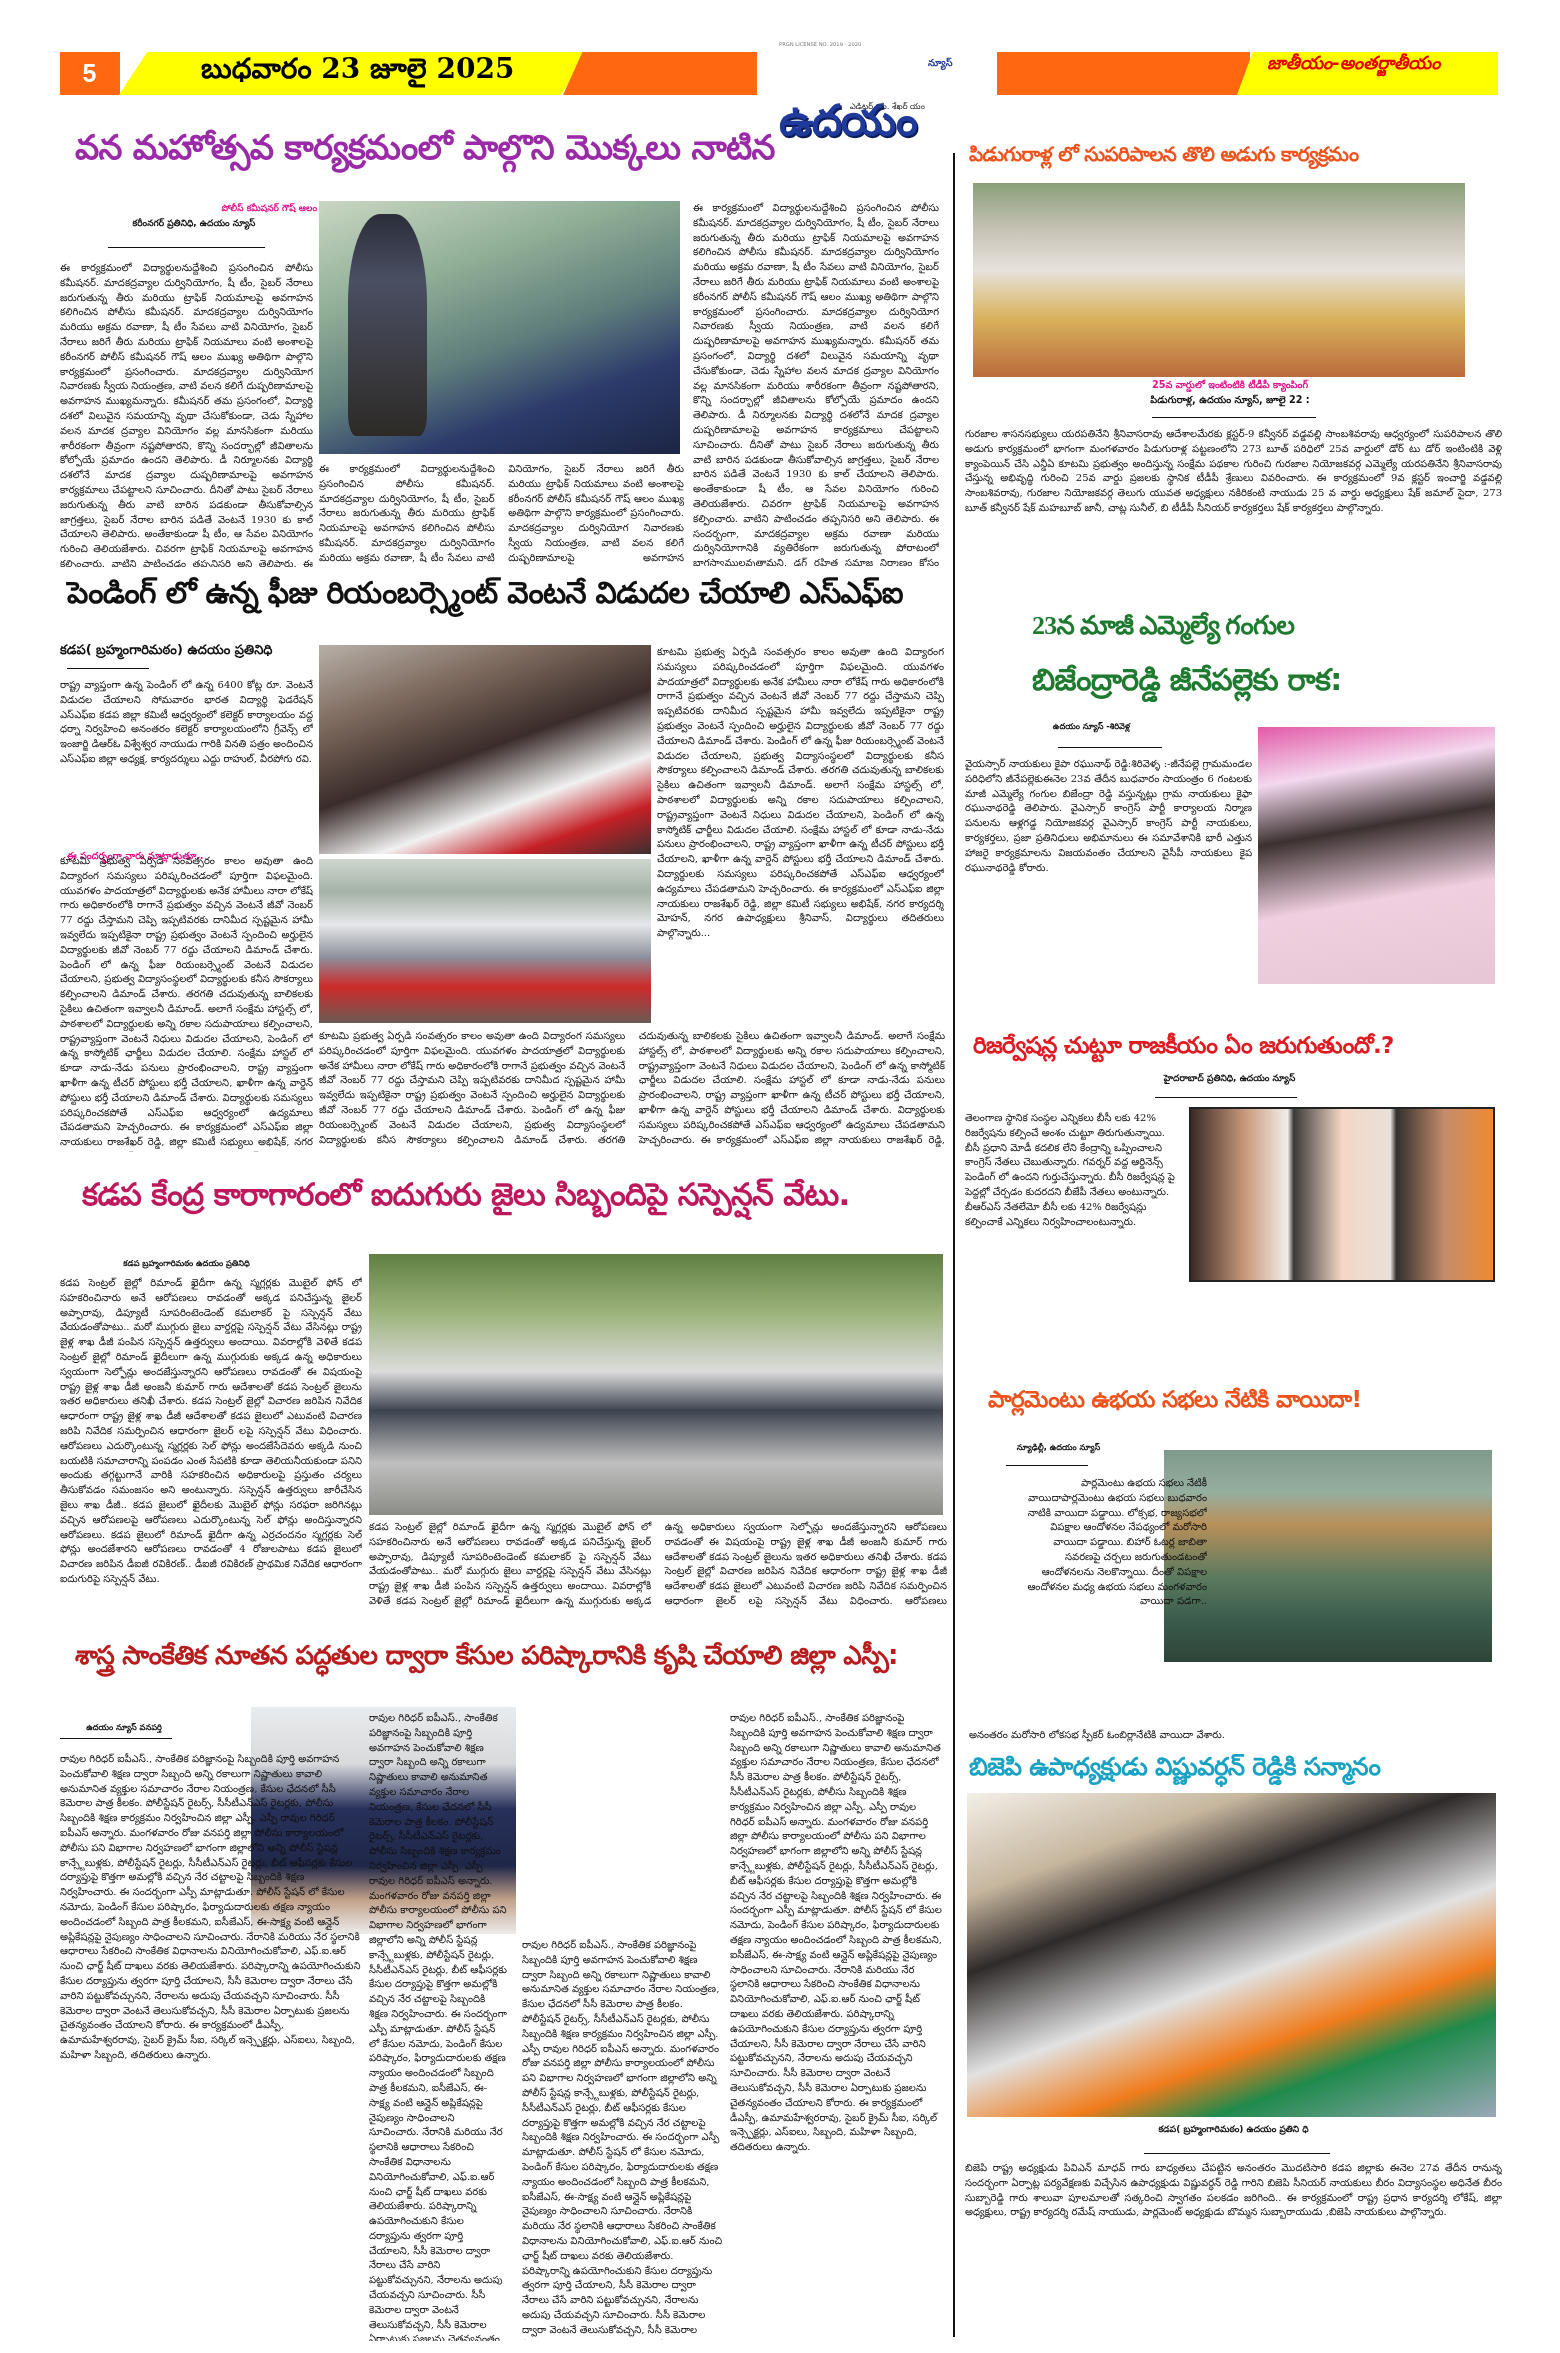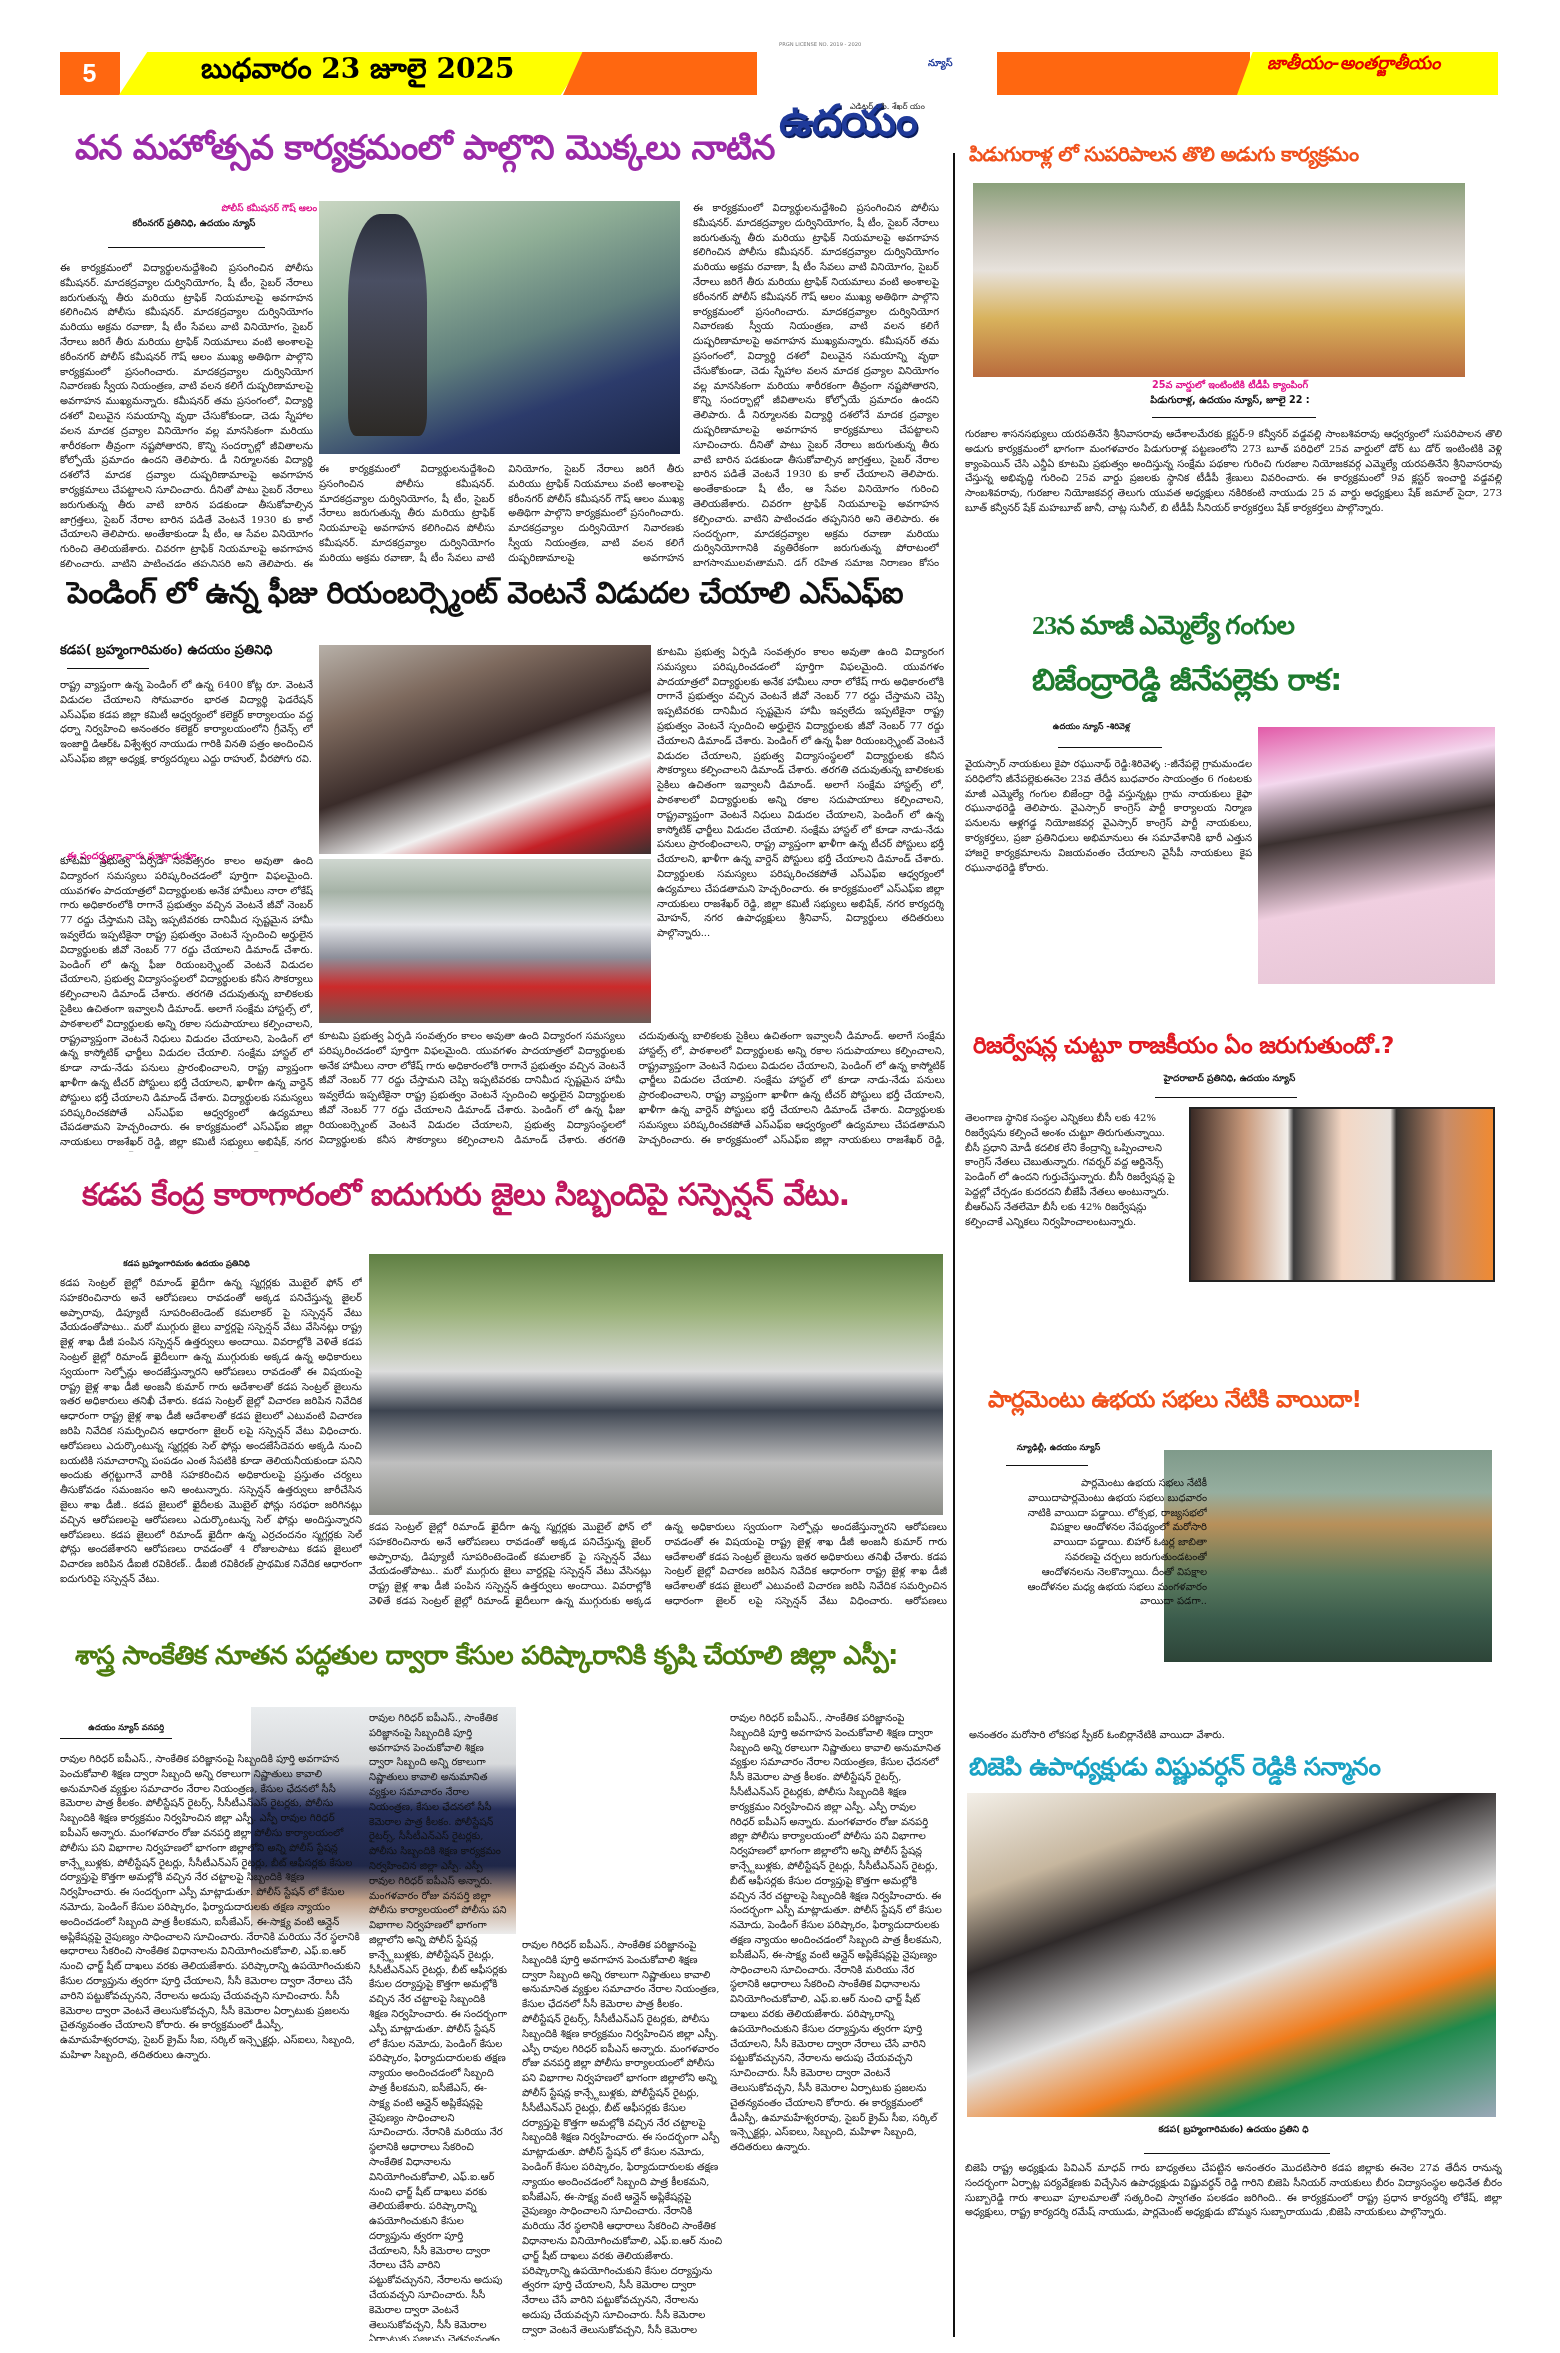--- a/index.html
+++ b/index.html
@@ -140,7 +140,7 @@
 </div>
 
 <div>
-  <div class="hl" style="left:75px; top:1640px; font-size:26px; color:#4d7c0f;">శాస్త్ర సాంకేతిక నూతన పద్ధతుల ద్వారా కేసుల పరిష్కారానికి కృషి చేయాలి  జిల్లా ఎస్పీ:</div>
+  <div class="hl" style="left:75px; top:1640px; font-size:26px; color:#b91c1c;">శాస్త్ర సాంకేతిక నూతన పద్ధతుల ద్వారా కేసుల పరిష్కారానికి కృషి చేయాలి  జిల్లా ఎస్పీ:</div>
   <div class="dateline" style="left:52px; top:1722px; width:112px; font-size:8.2px; text-align:right;">ఉదయం న్యూస్ వనపర్తి</div>
   <div class="rule" style="left:60px; top:1738px; width:112px; height:0.7px;"></div>
   <div class="photo ph-sp" style="left:251px; top:1707px; width:265px; height:227px;"></div>

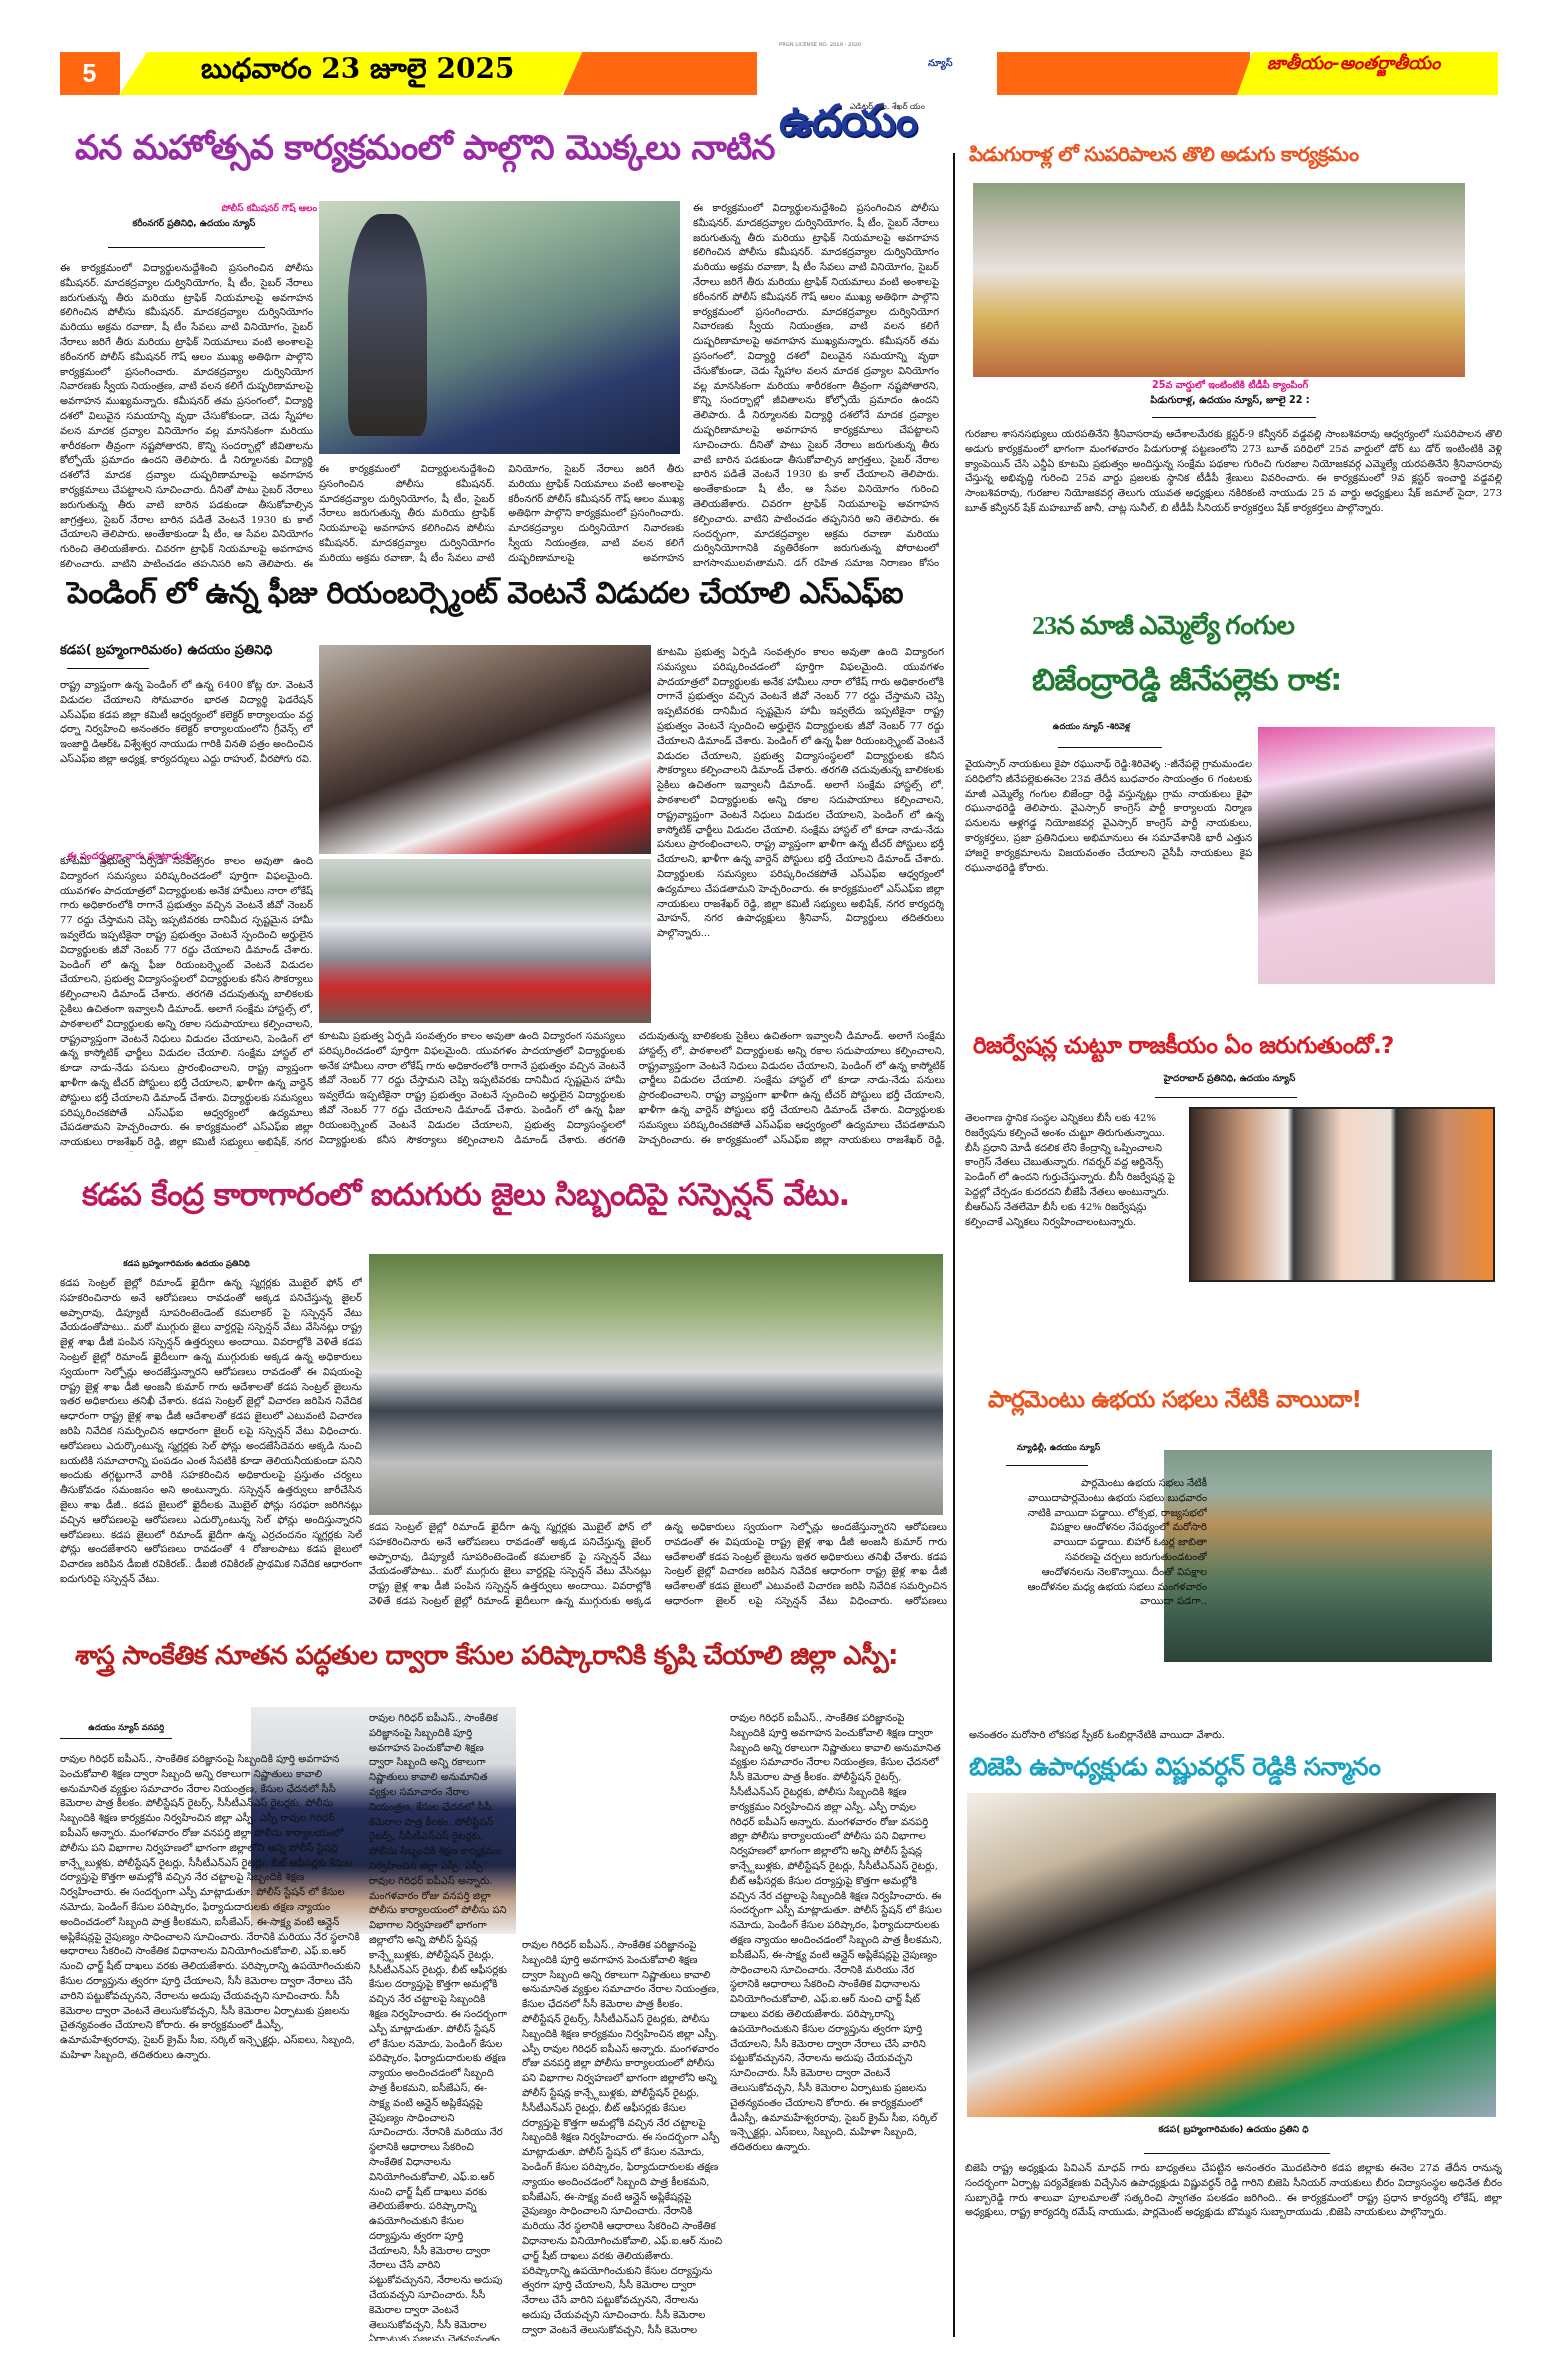--- a/index.html
+++ b/index.html
@@ -141,7 +141,7 @@
 
 <div>
   <div class="hl" style="left:75px; top:1640px; font-size:26px; color:#b91c1c;">శాస్త్ర సాంకేతిక నూతన పద్ధతుల ద్వారా కేసుల పరిష్కారానికి కృషి చేయాలి  జిల్లా ఎస్పీ:</div>
-  <div class="dateline" style="left:52px; top:1722px; width:112px; font-size:8.2px; text-align:right;">ఉదయం న్యూస్ వనపర్తి</div>
+  <div class="dateline" style="left:68px; top:1722px; width:112px; font-size:8.2px; text-align:center;">ఉదయం న్యూస్ వనపర్తి</div>
   <div class="rule" style="left:60px; top:1738px; width:112px; height:0.7px;"></div>
   <div class="photo ph-sp" style="left:251px; top:1707px; width:265px; height:227px;"></div>
   <div class="txt" style="left:60px; top:1752px; width:302px; height:589px; text-align:left;">రావుల గిరిధర్ ఐపీఎస్., సాంకేతిక పరిజ్ఞానంపై సిబ్బందికి పూర్తి అవగాహన పెంచుకోవాలి శిక్షణ ద్వారా సిబ్బంది అన్ని రకాలుగా నిష్ణాతులు కావాలి అనుమానిత వ్యక్తుల సమాచారం నేరాల నియంత్రణ, కేసుల ఛేదనలో సీసీ కెమెరాల పాత్ర కీలకం. పోలీస్టేషన్ రైటర్స్, సీసీటీఎన్ఎస్ రైటర్లకు, పోలీసు సిబ్బందికి శిక్షణ కార్యక్రమం నిర్వహించిన జిల్లా ఎస్పీ. ఎస్పీ రావుల గిరిధర్ ఐపీఎస్ అన్నారు. మంగళవారం రోజు వనపర్తి జిల్లా పోలీసు కార్యాలయంలో పోలీసు పని విభాగాల నిర్వహణలో భాగంగా జిల్లాలోని అన్ని పోలీస్ స్టేషన్ల కాన్స్టేబుళ్లకు, పోలీస్టేషన్ రైటర్లు, సీసీటీఎన్ఎస్ రైటర్లు, బీట్ ఆఫీసర్లకు కేసుల దర్యాప్తుపై కొత్తగా అమల్లోకి వచ్చిన నేర చట్టాలపై సిబ్బందికి శిక్షణ నిర్వహించారు. ఈ సందర్భంగా ఎస్పీ మాట్లాడుతూ. పోలీస్ స్టేషన్ లో కేసుల నమోదు, పెండింగ్ కేసుల పరిష్కారం, ఫిర్యాదుదారులకు తక్షణ న్యాయం అందించడంలో సిబ్బంది పాత్ర కీలకమని, ఐసీజేఎస్, ఈ-సాక్ష్య వంటి ఆన్లైన్ అప్లికేషన్లపై నైపుణ్యం సాధించాలని సూచించారు. నేరానికి మరియు నేర స్థలానికి ఆధారాలు సేకరించి సాంకేతిక విధానాలను వినియోగించుకోవాలి, ఎఫ్.ఐ.ఆర్ నుంచి ఛార్జ్ షీట్ దాఖలు వరకు తెలియజేశారు. పరిష్కారాన్ని ఉపయోగించుకుని కేసుల దర్యాప్తును త్వరగా పూర్తి చేయాలని, సీసీ కెమెరాల ద్వారా నేరాలు చేసే వారిని పట్టుకోవచ్చునని, నేరాలను అదుపు చేయవచ్చని సూచించారు. సీసీ కెమెరాల ద్వారా వెంటనే తెలుసుకోవచ్చని, సీసీ కెమెరాల ఏర్పాటుకు ప్రజలను చైతన్యవంతం చేయాలని కోరారు. ఈ కార్యక్రమంలో డీఎస్పీ, ఉమామహేశ్వరరావు, సైబర్ క్రైమ్ సీఐ, సర్కిల్ ఇన్స్పెక్టర్లు, ఎస్ఐలు, సిబ్బంది, మహిళా సిబ్బంది, తదితరులు ఉన్నారు.</div>

